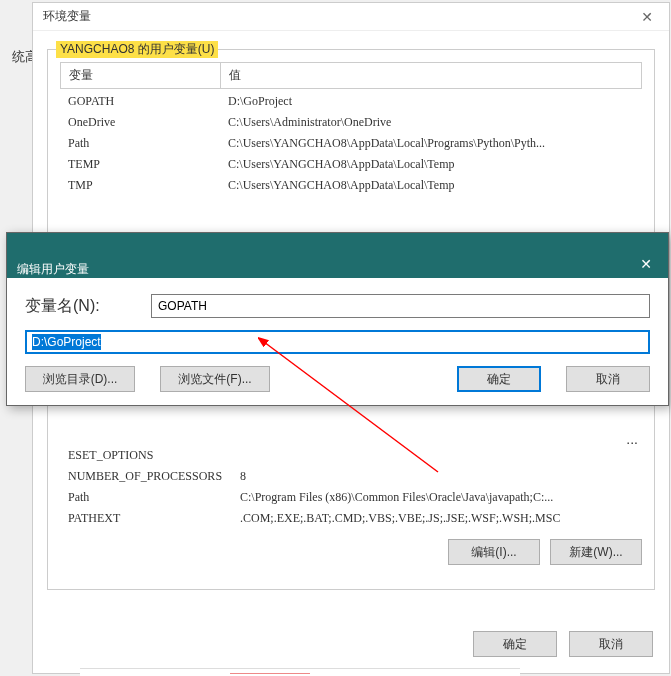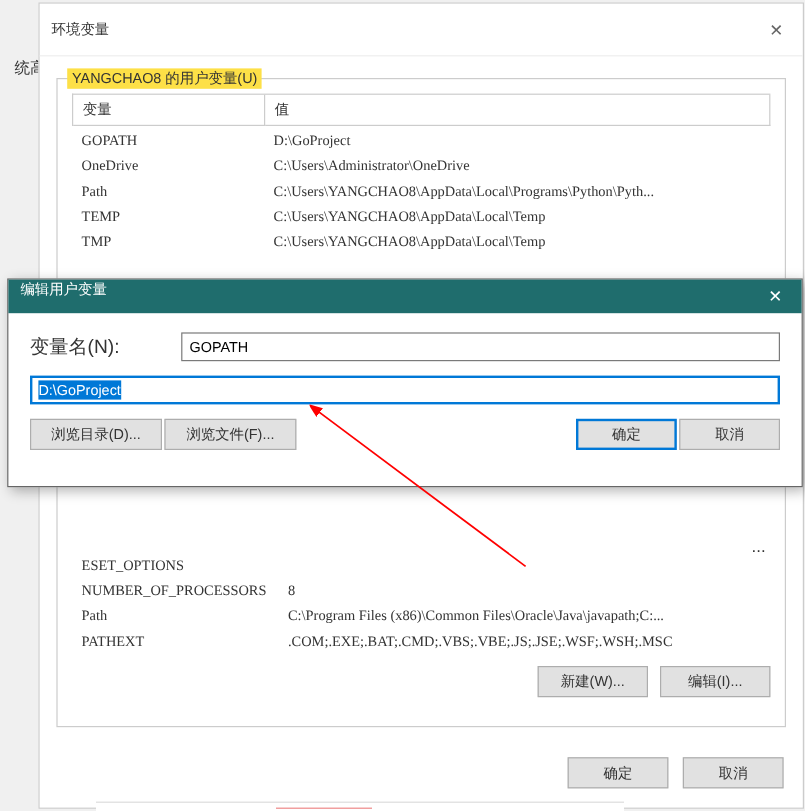--- a/index.html
+++ b/index.html
@@ -24,7 +24,7 @@
       border: 1px solid #ccc;
     }
     .outer-titlebar {
-      height: 44px;
+      height: 28px;
       display: flex;
       align-items: center;
       padding-left: 10px;

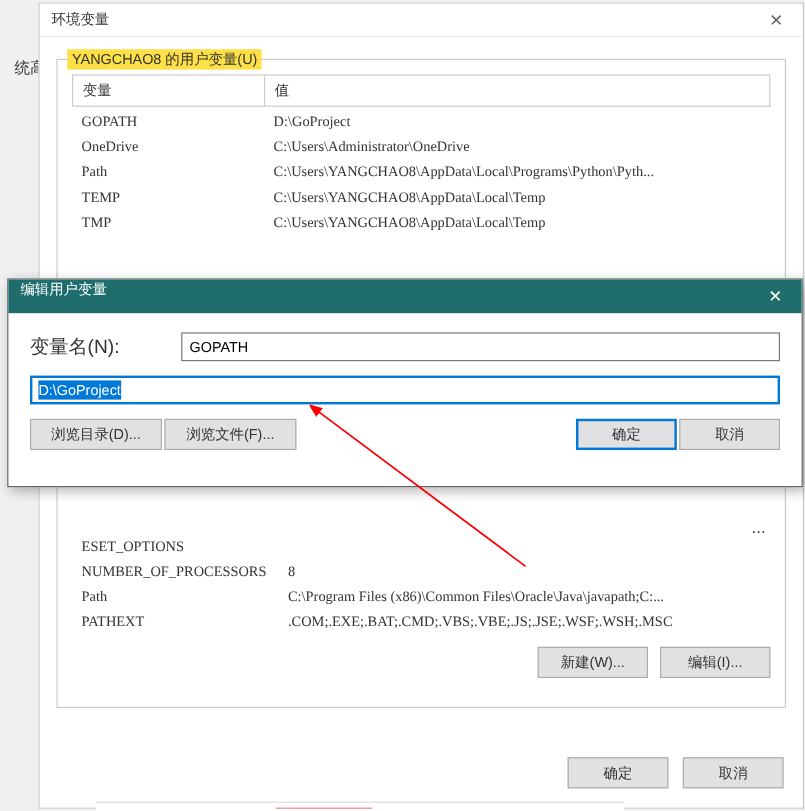--- a/index.html
+++ b/index.html
@@ -159,13 +159,14 @@
       box-shadow: 3px 3px 10px rgba(0,0,0,0.3);
     }
     .modal-titlebar {
-      height: 28px;
+      height: 45px;
       background: #1f6d6d;
       display: flex;
-      align-items: flex-start;
+      align-items: flex-end;
       padding-left: 10px;
       color: #fff;
       font-size: 12px;
+      font-family: Liberation Serif, serif;
     }
     .modal-close {
       margin-left: auto;

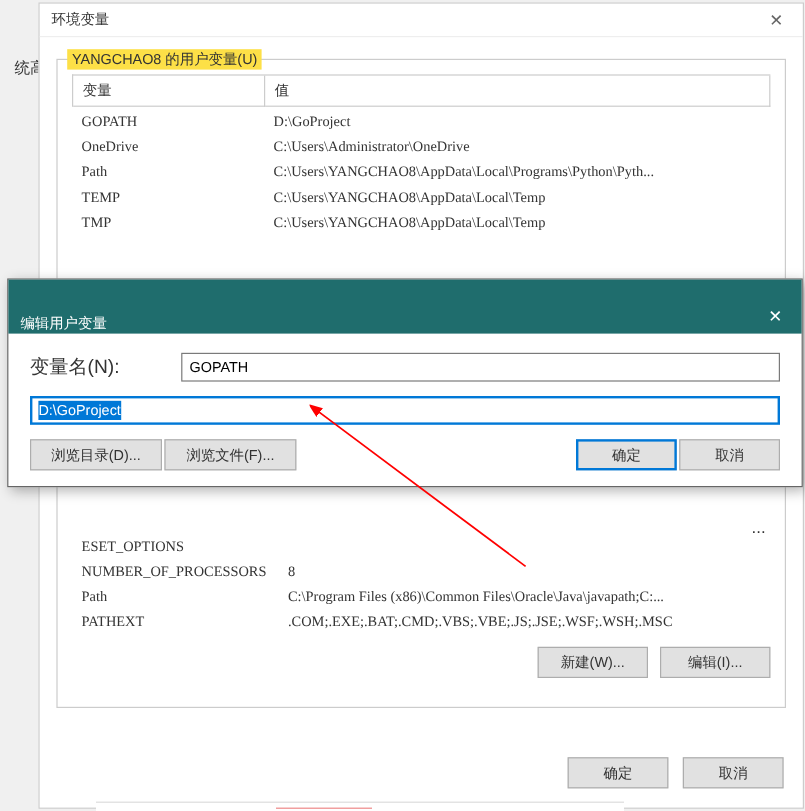--- a/index.html
+++ b/index.html
@@ -216,7 +216,7 @@
     
     .modal-buttons {
       display: flex;
-      gap: 2px;
+      gap: 25px;
       margin-top: 12px;
     }
     .modal-buttons .spacer { flex: 1; }

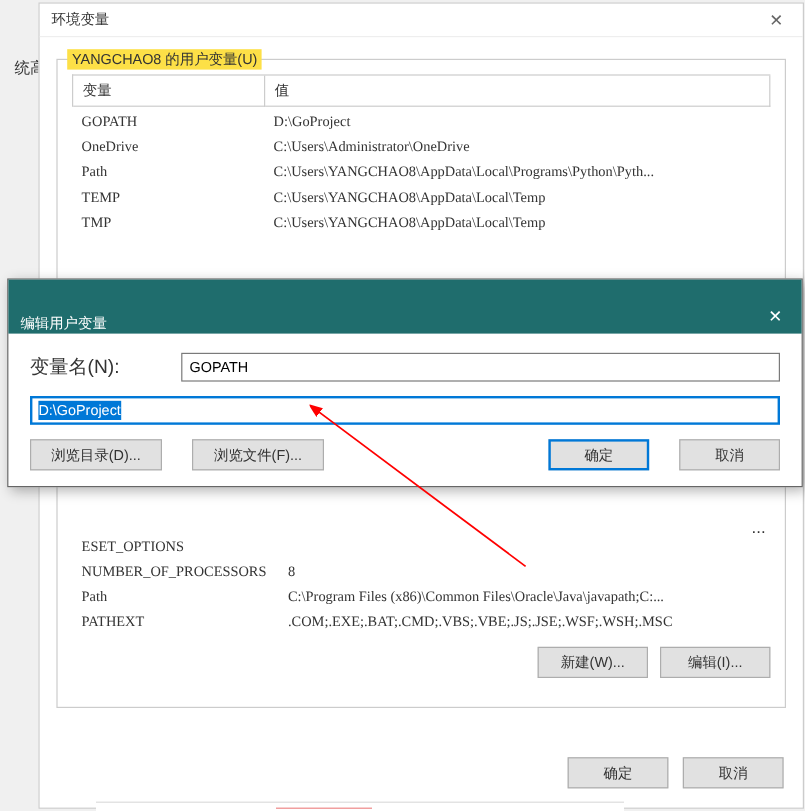--- a/index.html
+++ b/index.html
@@ -322,8 +322,8 @@
       </div>
     </div>
     <div class="button-row">
+      <button class="btn btn-wide">编辑(I)...</button>
       <button class="btn btn-wide">新建(W)...</button>
-      <button class="btn btn-wide">编辑(I)...</button>
     </div>
   </div>
 

